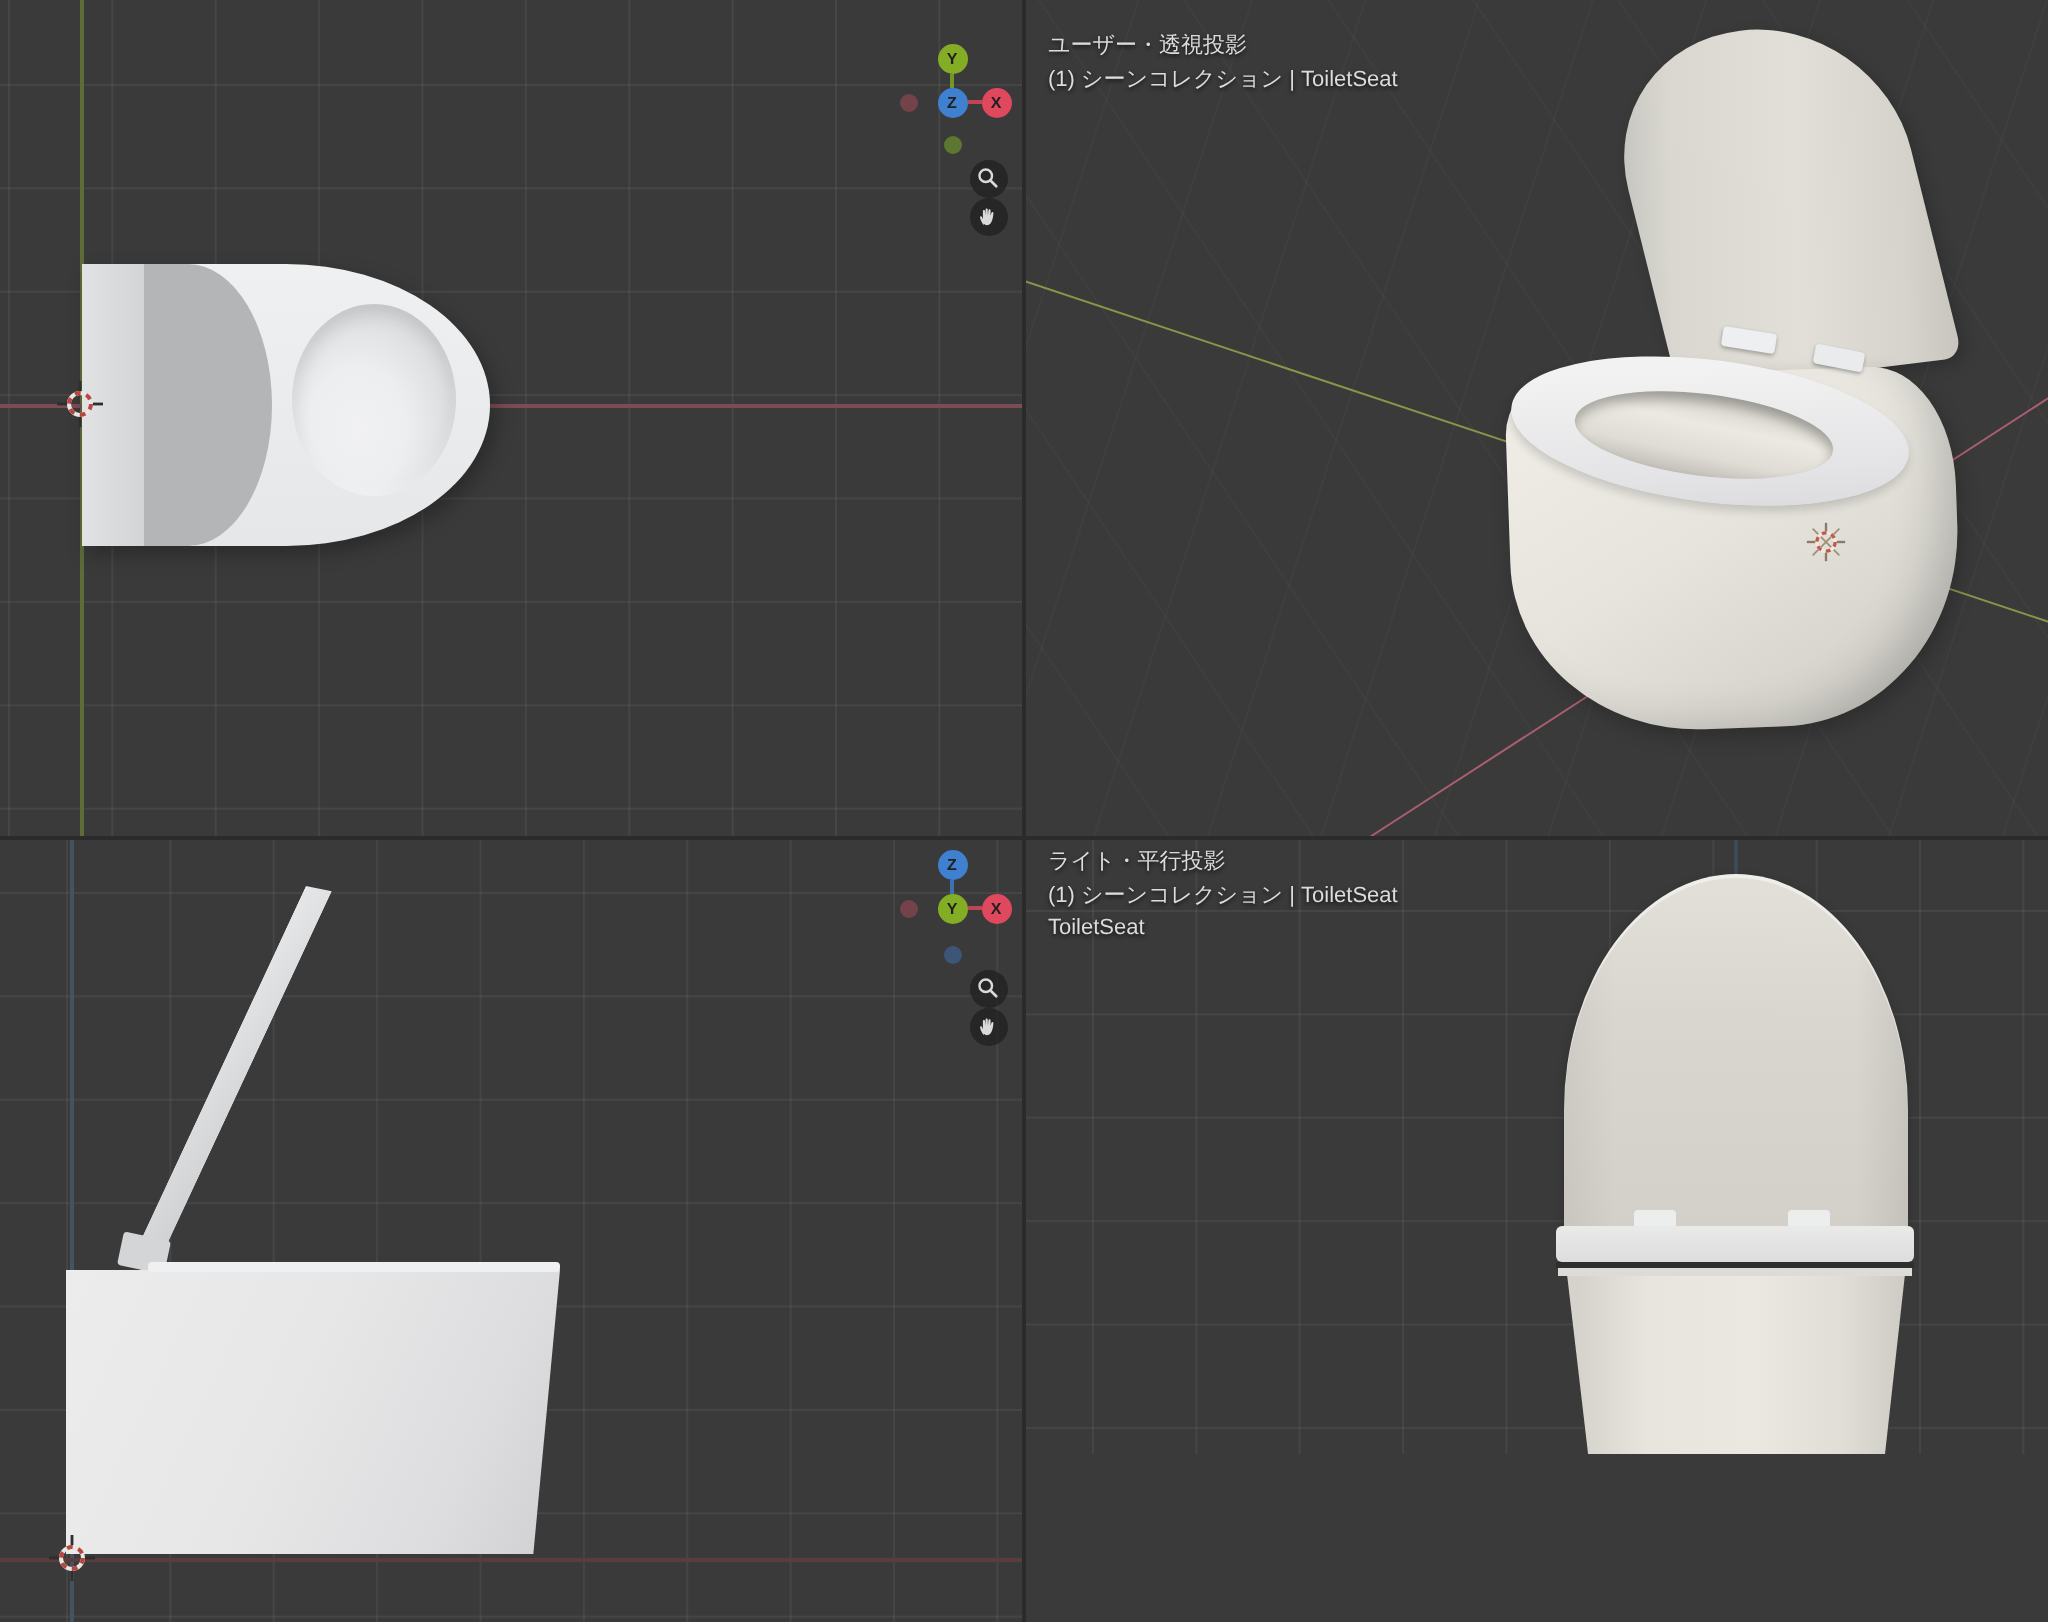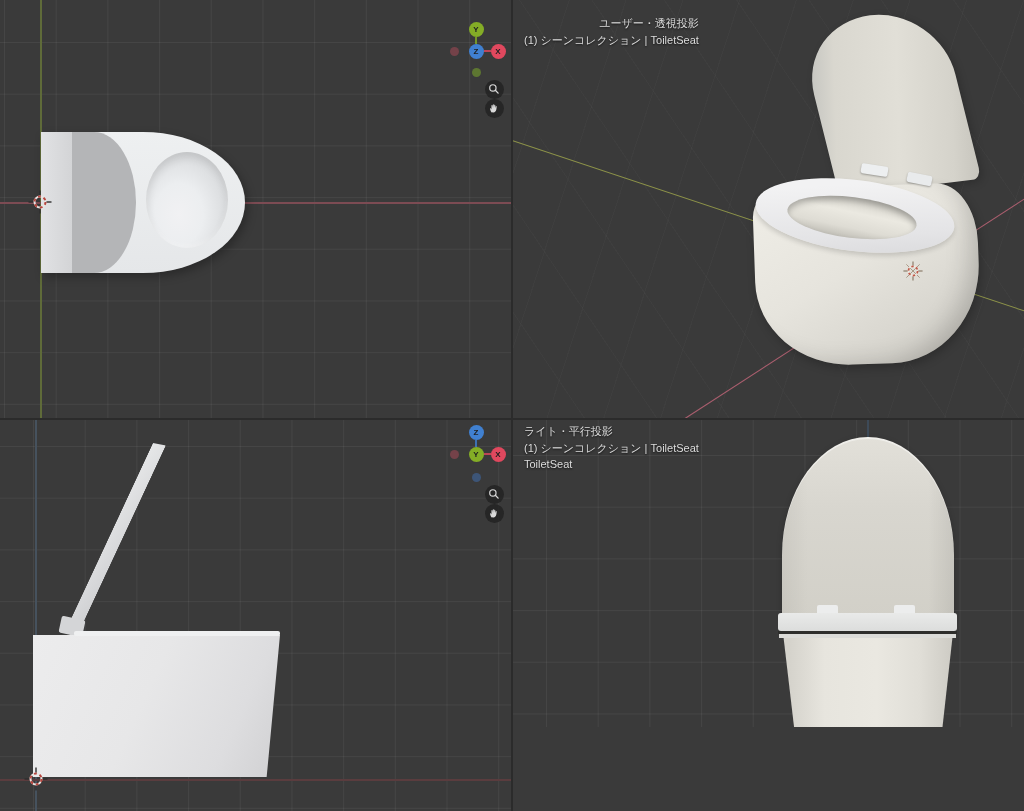--- a/index.html
+++ b/index.html
@@ -166,7 +166,7 @@
       <circle cx="12" cy="12" r="5.5" fill="none" stroke="#c05a4a" stroke-width="2" stroke-dasharray="2.9 2.9"></circle>
     </svg>
 
-    <div class="vhead" style="left:12px;top:15px;text-align:right;">
+    <div class="vhead" style="left:12px;top:15px;">
       <div>ユーザー・透視投影</div>
       <div>(1) シーンコレクション | ToiletSeat</div>
     </div>

